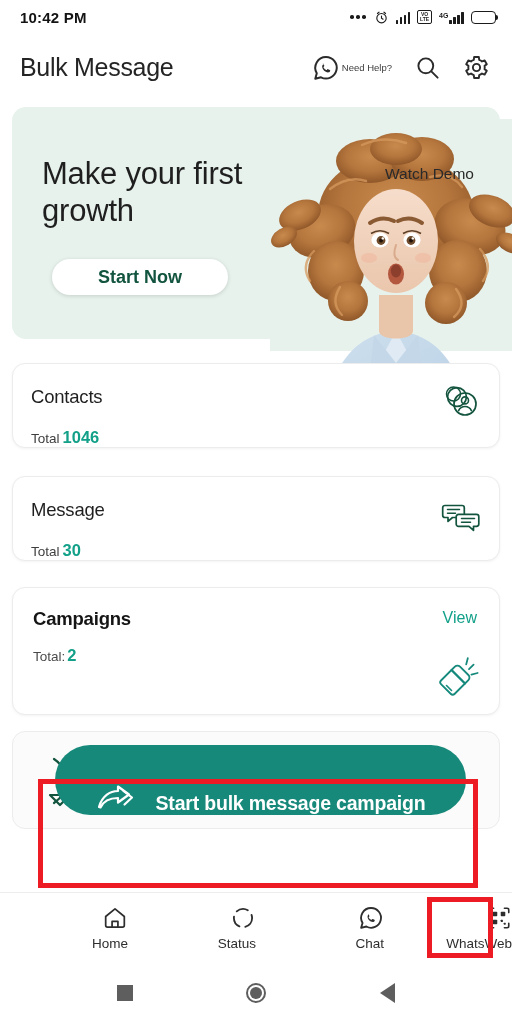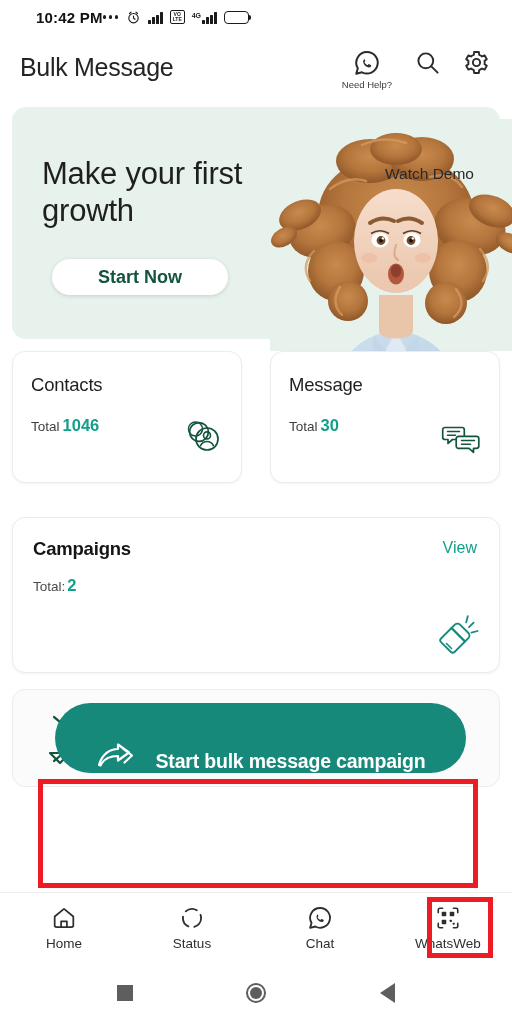--- a/index.html
+++ b/index.html
@@ -22,7 +22,8 @@
     height: 34px;
     display: flex;
     align-items: center;
-    padding: 0 16px 0 36px;
+    justify-content: space-between;
+    padding: 0 16px 0 20px;
   }
   .status-time {
     font-size: 15px;

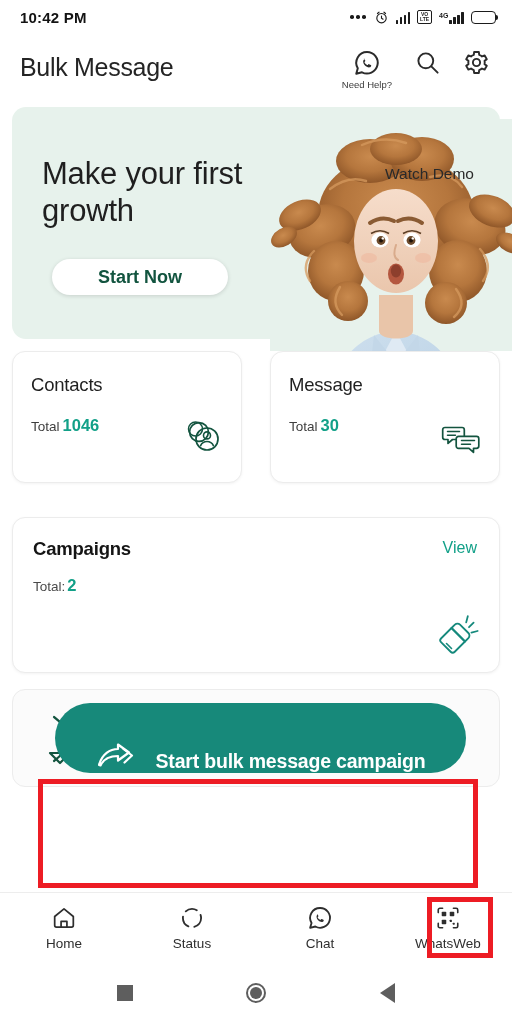--- a/index.html
+++ b/index.html
@@ -103,7 +103,6 @@
   }
   .header-action {
     display: flex;
-    flex-direction: column;
     align-items: center;
     gap: 2px;
   }

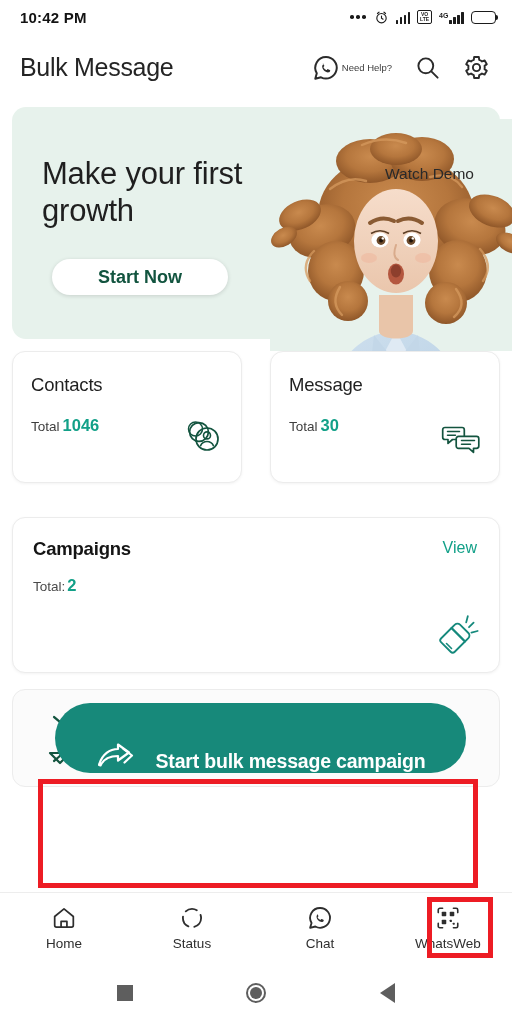--- a/index.html
+++ b/index.html
@@ -177,9 +177,10 @@
   .stat-row {
     display: flex;
     gap: 28px;
-    margin: 12px 12px 0 12px;
+    margin: 24px 12px 0 12px;
     position: relative;
     z-index: 3;
+    flex-direction: column;
   }
   .card {
     background: #ffffff;

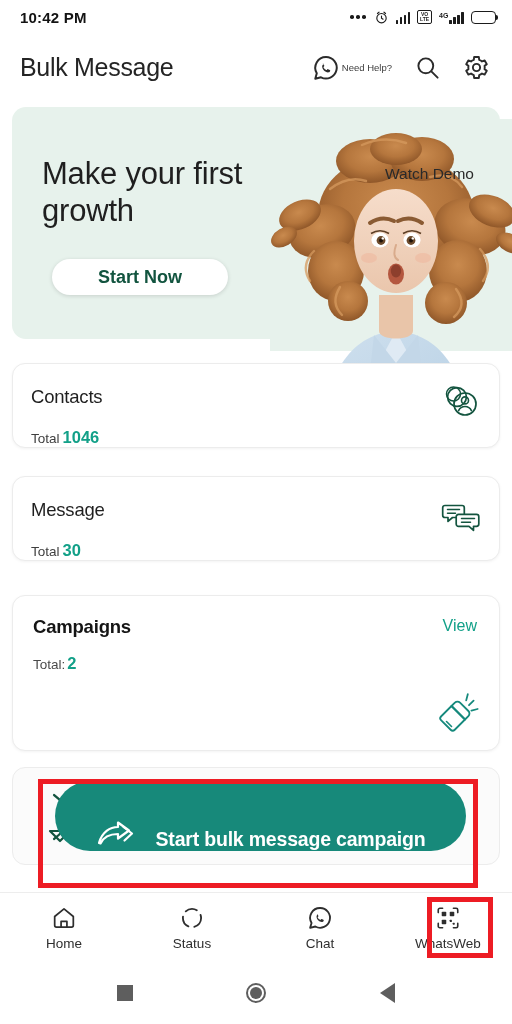--- a/index.html
+++ b/index.html
@@ -217,8 +217,8 @@
 
   
   .campaign-card {
-    margin: 34px 12px 0 12px;
-    height: 156px;
+    margin: 26px 12px 0 12px;
+    height: 128px;
     padding: 20px 28px 0 20px;
     position: relative;
   }

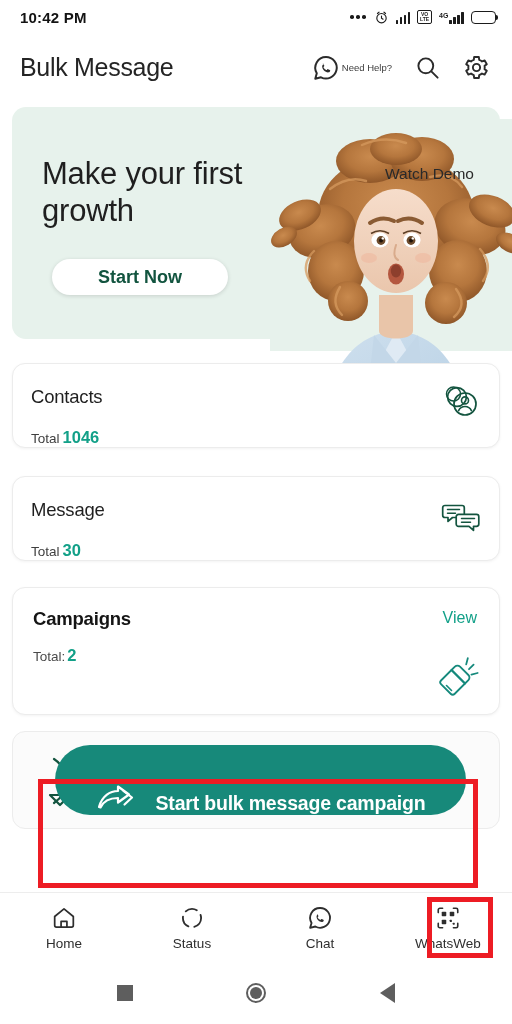--- a/index.html
+++ b/index.html
@@ -309,7 +309,7 @@
     flex: 1;
     display: flex;
     flex-direction: column;
-    align-items: center;
+    align-items: flex-end;
     gap: 5px;
     cursor: pointer;
   }

